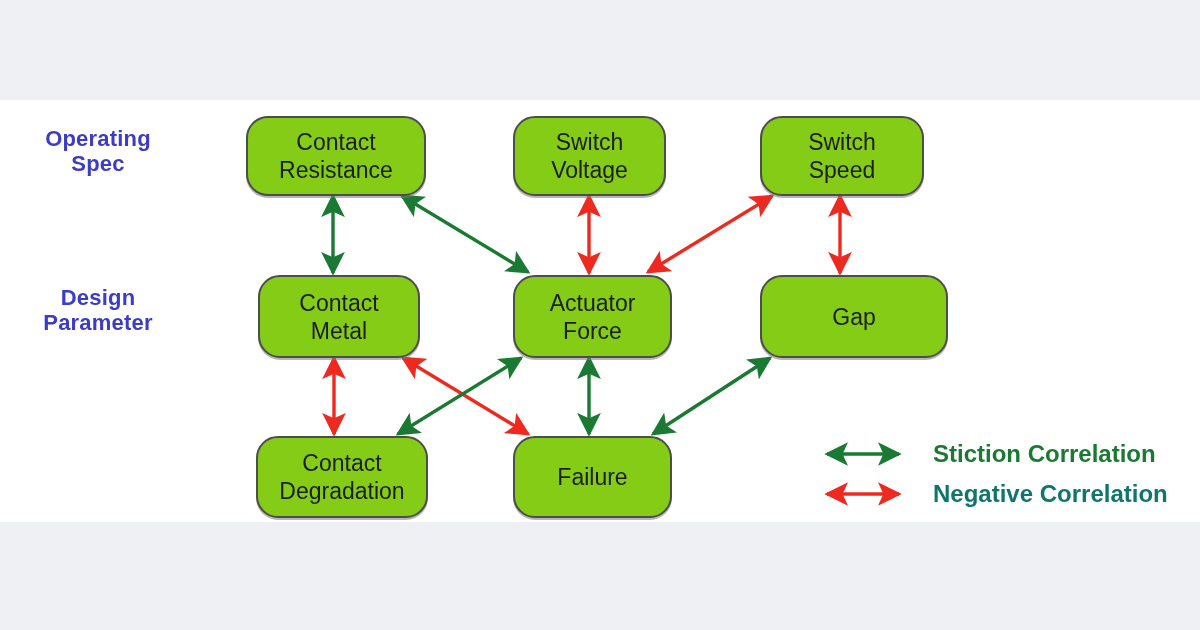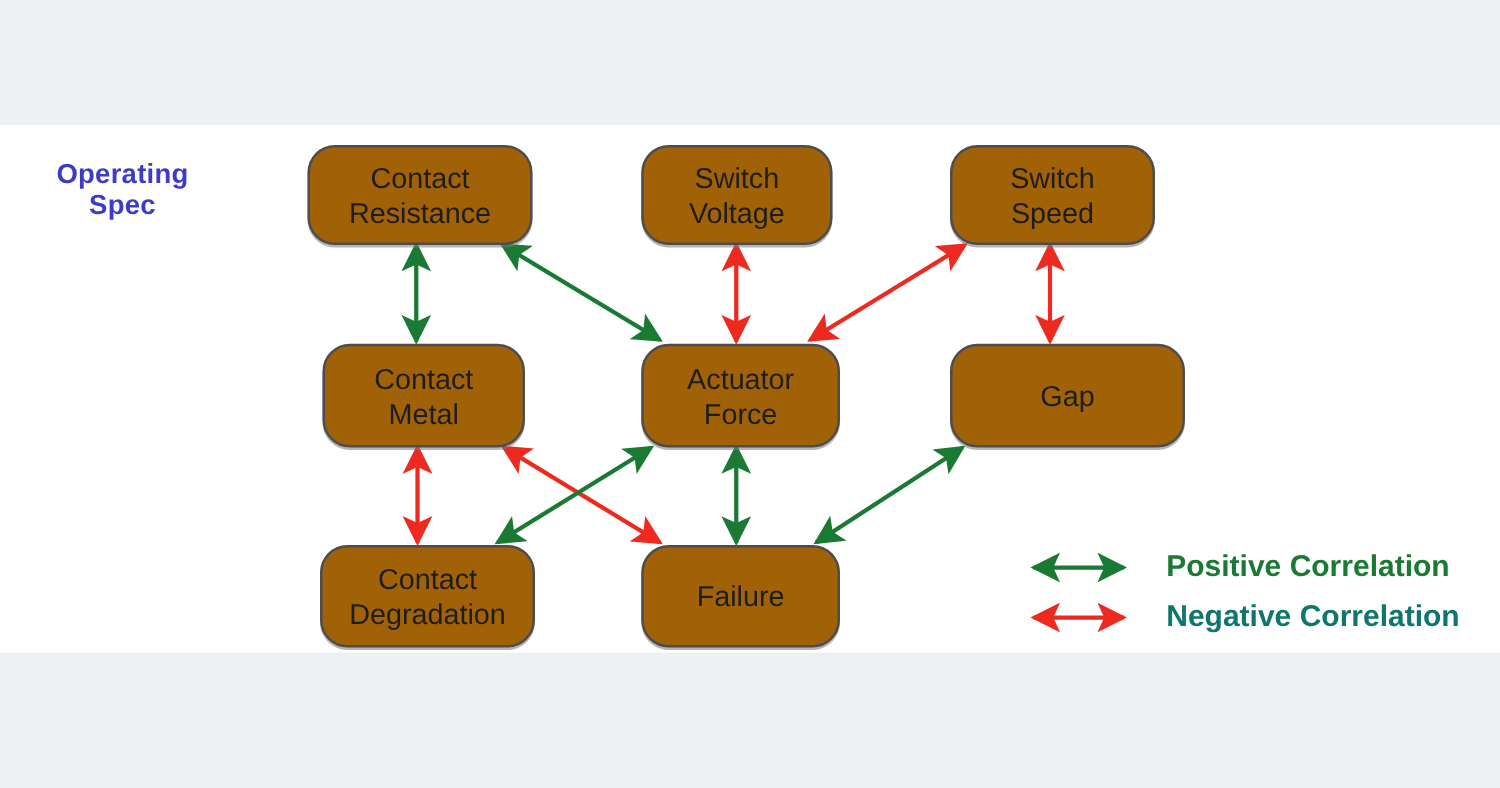--- a/index.html
+++ b/index.html
@@ -33,7 +33,7 @@
     position:absolute;
     border:2px solid #4d4d4d;
     border-radius:22px;
-    background:#a16207;
+    background:#84cc16;
     box-sizing:border-box;
     display:flex;align-items:center;justify-content:center;
     text-align:center;

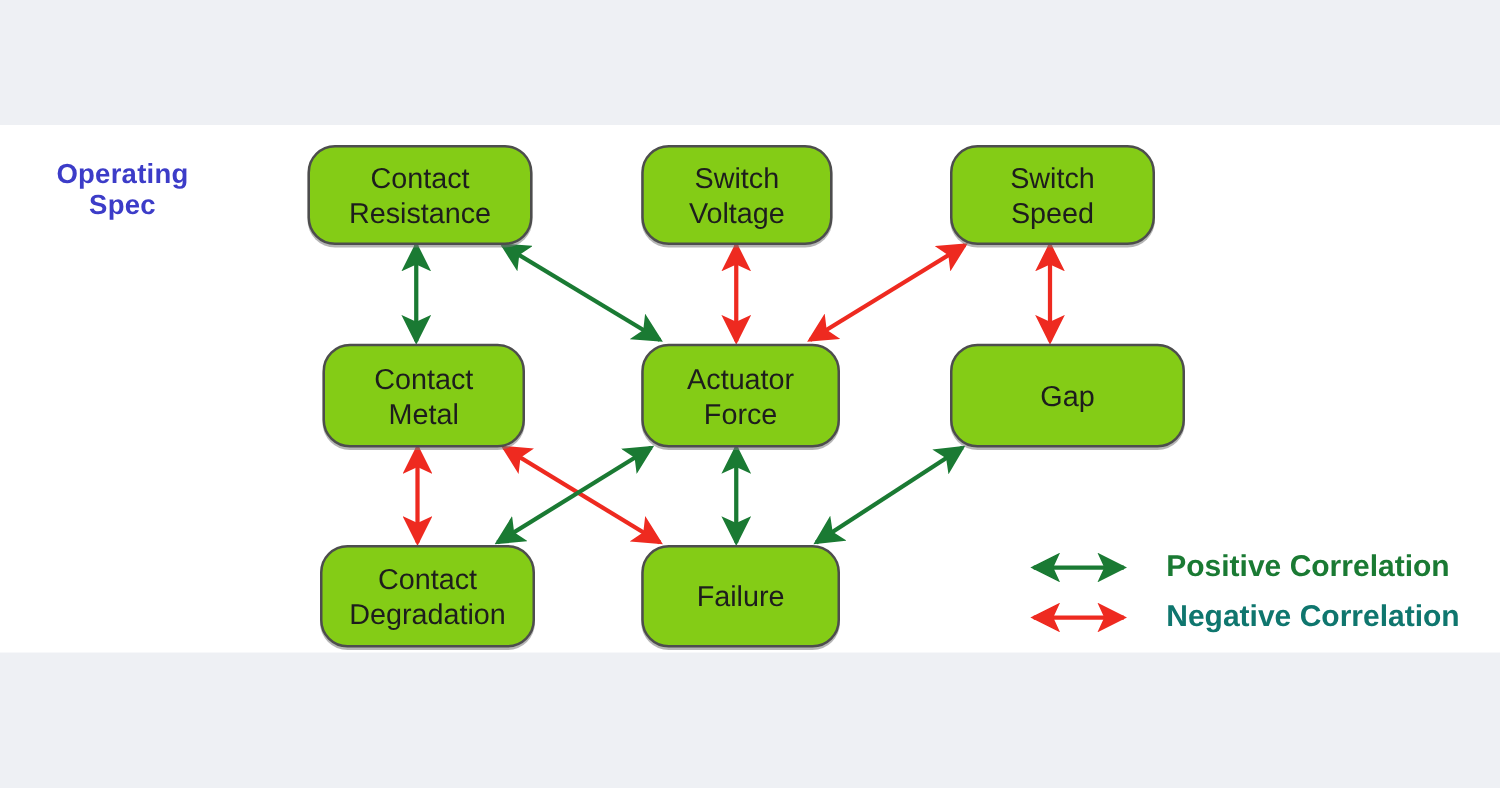--- a/index.html
+++ b/index.html
@@ -99,6 +99,8 @@
 
     <div class="row-label" style="left:8px;top:26px;width:180px;">Operating
 Spec</div>
+    <div class="row-label" style="left:8px;top:185px;width:180px;">Design
+Parameter</div>
 
     <div class="node" style="left:246px;top:16px;width:180px;height:80px;">Contact
 Resistance</div>

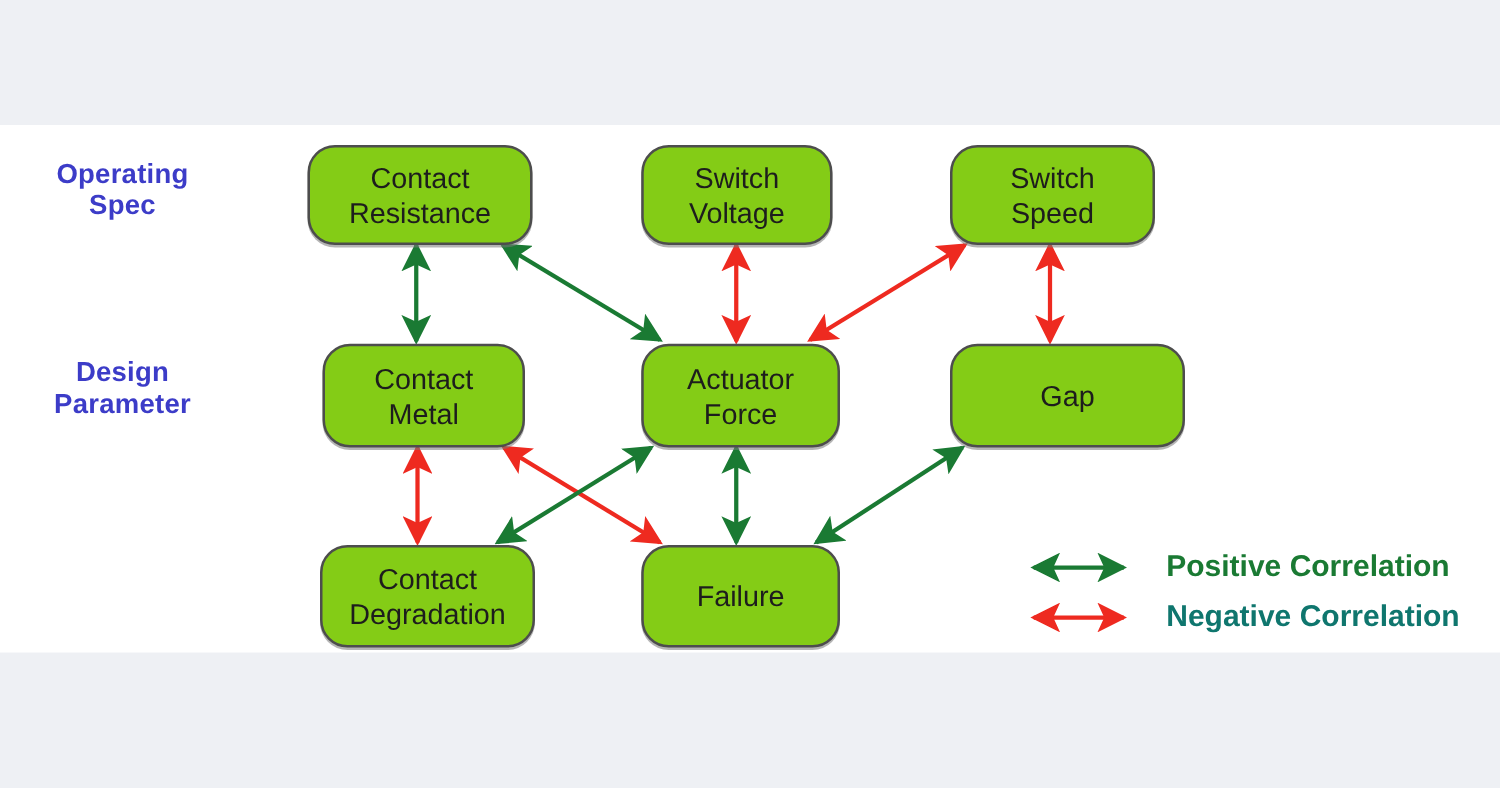--- a/index.html
+++ b/index.html
@@ -130,7 +130,7 @@
         <svg class="legend-arrow" viewBox="0 0 96 24">
           <line x1="12" y1="12" x2="84" y2="12" stroke="#1a7a33" stroke-width="3.4" marker-end="url(#gHead)" marker-start="url(#gTail)"></line>
         </svg>
-        <span class="legend-text" style="color:#1a7a33;">Positive Correlation</span>
+        <span class="legend-text" style="color:#1a7a33;">Stiction Correlation</span>
       </div>
 
       <div class="legend-row" style="left:815px;top:380px;">

